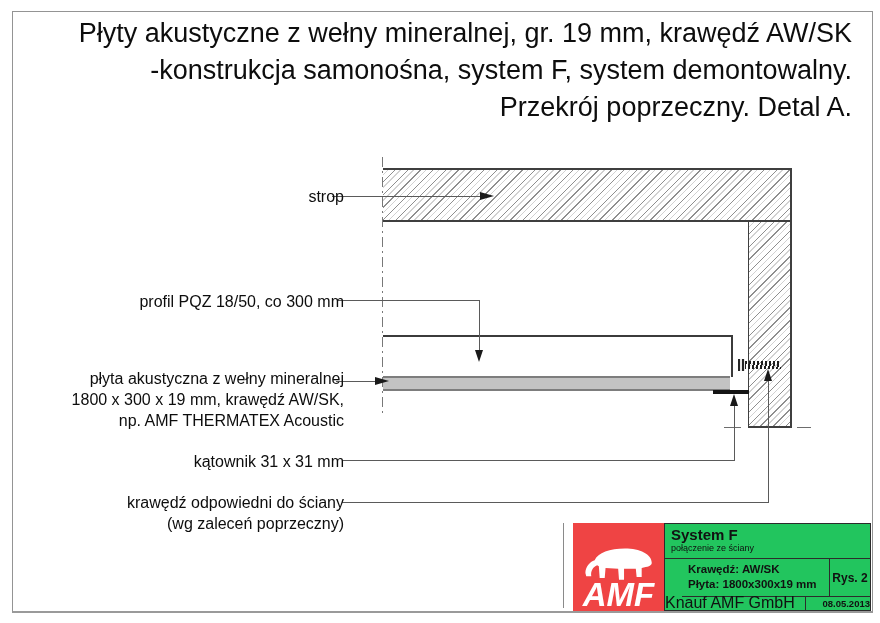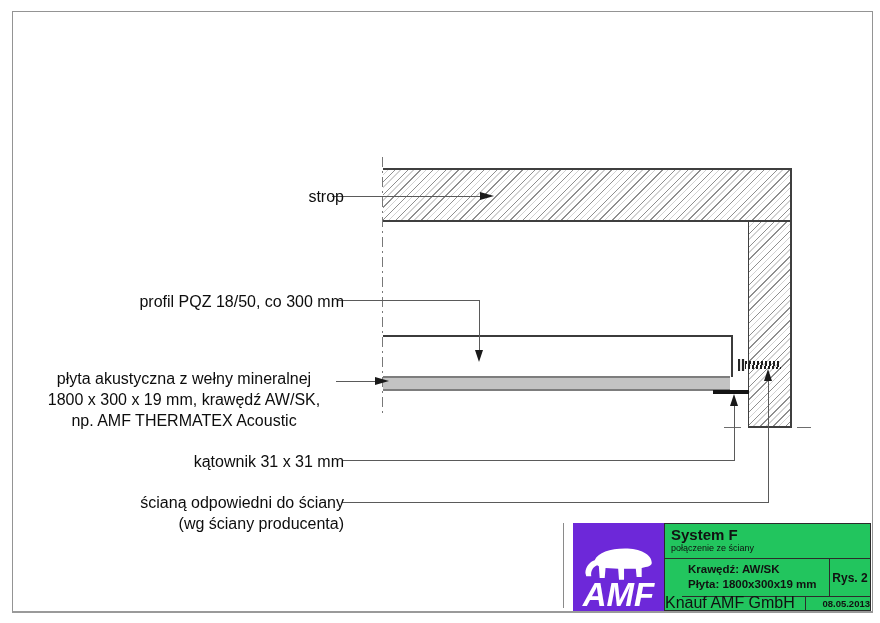--- a/index.html
+++ b/index.html
@@ -78,6 +78,11 @@
 
   <div id="frame" class="abs"></div>
 
+  <div id="title" class="abs">
+    <div>Płyty akustyczne z wełny mineralnej, gr. 19 mm, krawędź AW/SK</div>
+    <div>-konstrukcja samonośna, system F, system demontowalny.</div>
+    <div>Przekrój poprzeczny. Detal A.</div>
+  </div>
 
   <div class="abs dashdot-v" style="left:382px;top:157px;height:256px;"></div>
 

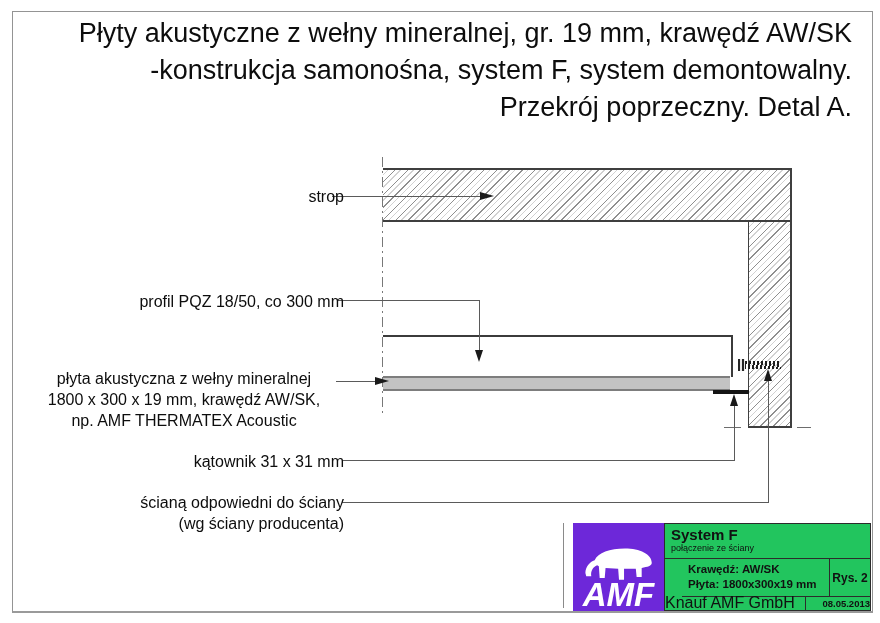--- a/index.html
+++ b/index.html
@@ -120,7 +120,7 @@
 
   <div class="abs lbl" style="top:186px;">strop</div>
   <div class="abs lbl" style="top:291px;">profil PQZ 18/50, co 300 mm</div>
-  <div class="abs lbl" style="top:368px;text-align:center;">
+  <div class="abs lbl" style="top:368px;">
     <span style="display:block">płyta akustyczna z wełny mineralnej</span>
     <span style="display:block">1800 x 300 x 19 mm, krawędź AW/SK,</span>
     <span style="display:block">np. AMF THERMATEX Acoustic</span>

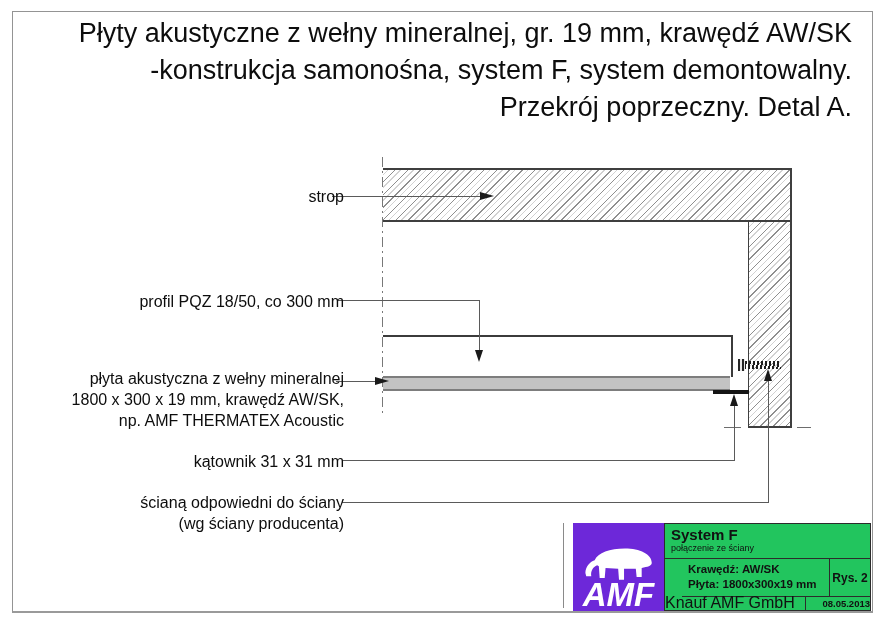--- a/index.html
+++ b/index.html
@@ -127,7 +127,7 @@
   </div>
   <div class="abs lbl" style="top:451px;">kątownik 31 x 31 mm</div>
   <div class="abs lbl" style="top:492px;">
-    <span style="display:block">ścianą odpowiedni do ściany</span>
+    <span style="display:block">krawędź odpowiedni do ściany</span>
     <span style="display:block">(wg ściany producenta)</span>
   </div>
 

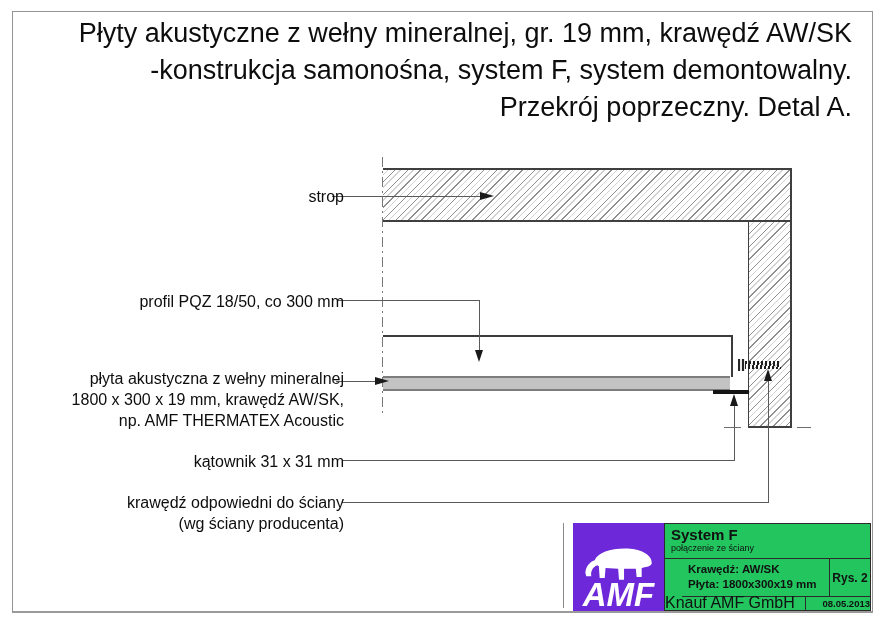--- a/index.html
+++ b/index.html
@@ -128,7 +128,7 @@
   <div class="abs lbl" style="top:451px;">kątownik 31 x 31 mm</div>
   <div class="abs lbl" style="top:492px;">
     <span style="display:block">krawędź odpowiedni do ściany</span>
-    <span style="display:block">(wg ściany producenta)</span>
+    <span style="display:block">(wg zaleceń poprzeczny)</span>
   </div>
 
   <div id="tb-leftline" class="abs"></div>

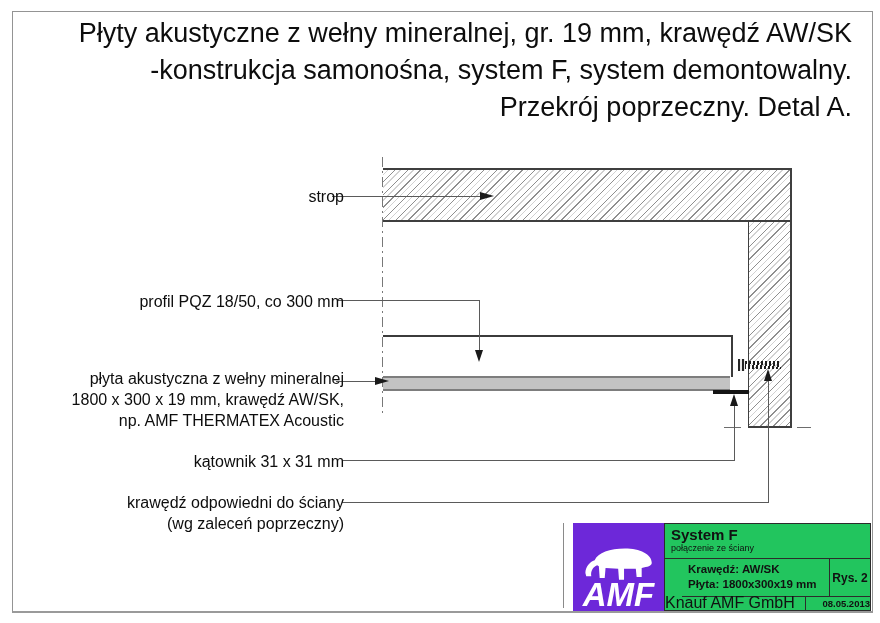--- a/index.html
+++ b/index.html
@@ -52,7 +52,7 @@
 
   
   #tb-leftline{left:563px;top:523px;width:1px;height:85px;background:#8a8a8a;}
-  #logo{left:573px;top:523px;width:91px;height:88px;background:#6d28d9;
+  #logo{left:573px;top:523px;width:91px;height:88px;background:#ef4444;
         display:flex;flex-direction:column;justify-content:flex-end;align-items:center;}
   #logo svg{display:block;margin-bottom:-4px;}
   #logo-text{font-size:33px;font-weight:700;font-style:italic;color:#fff;line-height:32px;

